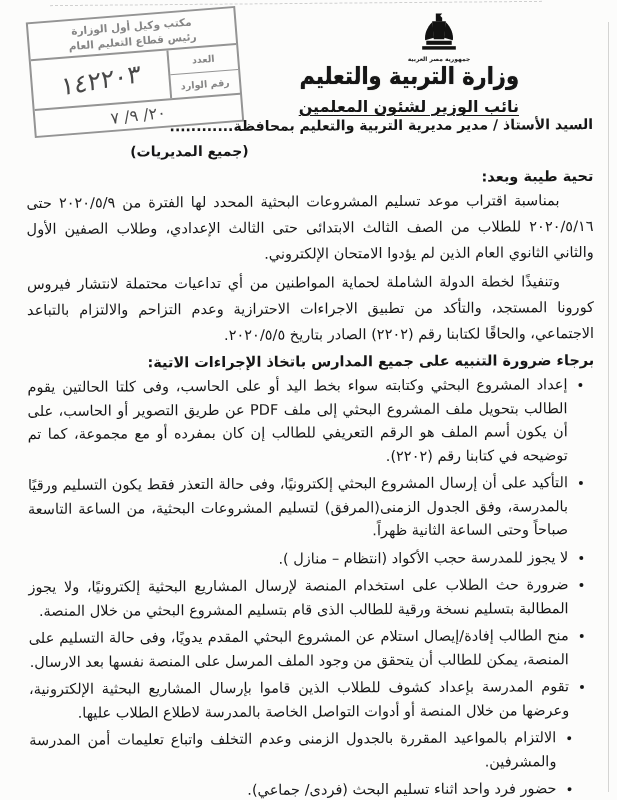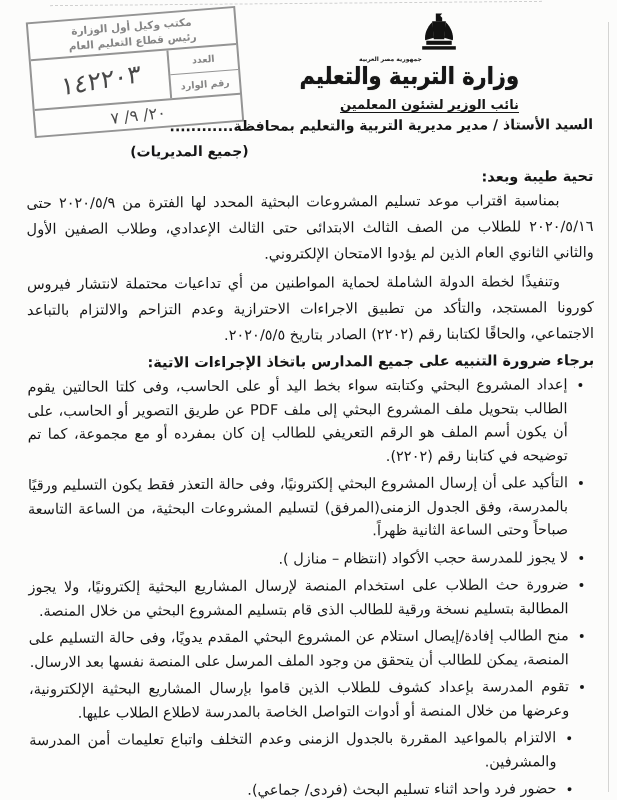--- a/index.html
+++ b/index.html
@@ -35,7 +35,7 @@
   .hw-date{font-size:16px;letter-spacing:4px;transform:rotate(-2deg);}
 
   
-  .header-col{position:absolute;top:12px;right:98px;width:160px;text-align:left;}
+  .header-col{position:absolute;top:12px;right:98px;width:160px;text-align:center;}
   .eagle{display:block;margin:0 auto;}
   .republic{font-size:6px;font-weight:bold;letter-spacing:.4px;margin-top:1px;white-space:nowrap;}
   .ministry{font-size:21px;font-weight:bold;margin-top:2px;white-space:nowrap;transform:scaleY(1.12);text-shadow:0 0 .7px #000;}

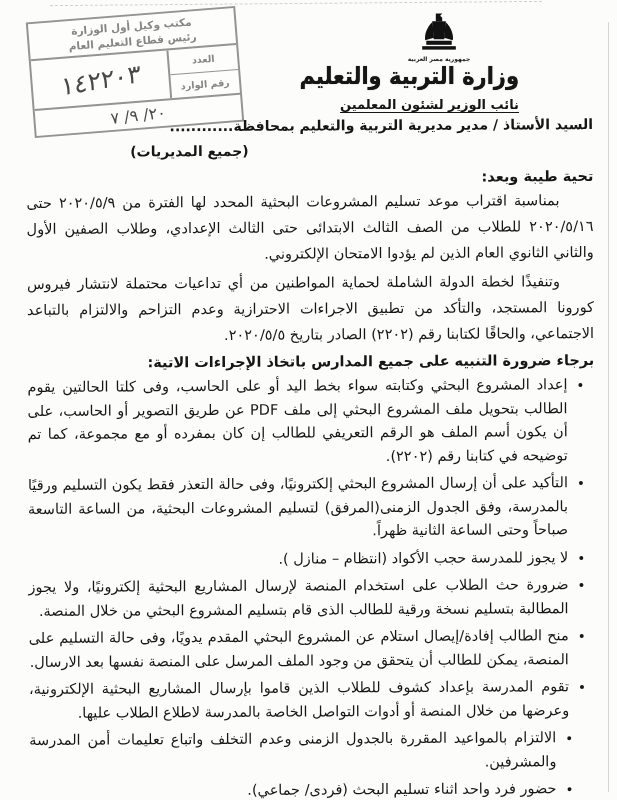--- a/index.html
+++ b/index.html
@@ -39,7 +39,7 @@
   .eagle{display:block;margin:0 auto;}
   .republic{font-size:6px;font-weight:bold;letter-spacing:.4px;margin-top:1px;white-space:nowrap;}
   .ministry{font-size:21px;font-weight:bold;margin-top:2px;white-space:nowrap;transform:scaleY(1.12);text-shadow:0 0 .7px #000;}
-  .office{font-size:13px;font-weight:bold;text-decoration:underline;text-underline-offset:3px;margin-top:9px;white-space:nowrap;}
+  .office{font-size:16px;font-weight:bold;text-decoration:underline;text-underline-offset:3px;margin-top:9px;white-space:nowrap;}
 
   
   .content{position:absolute;top:116px;right:24px;left:26px;transform:rotate(-.3deg);transform-origin:top right;}

